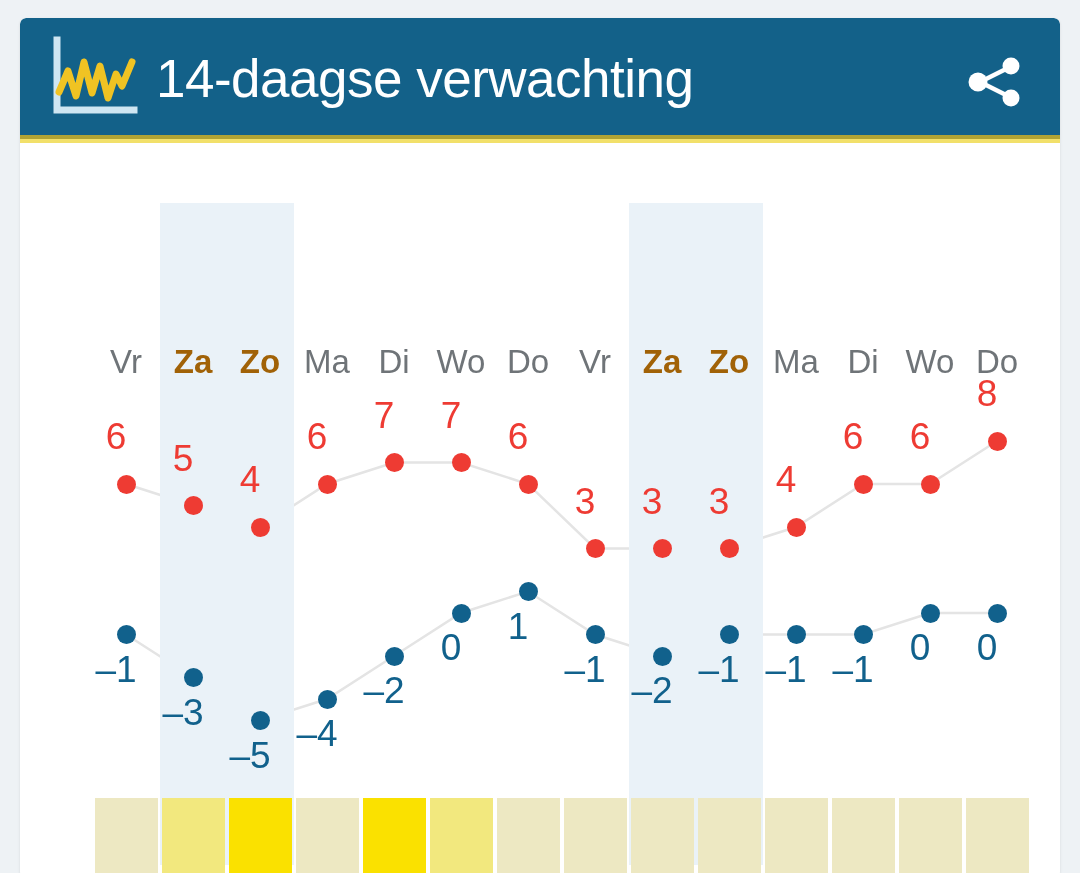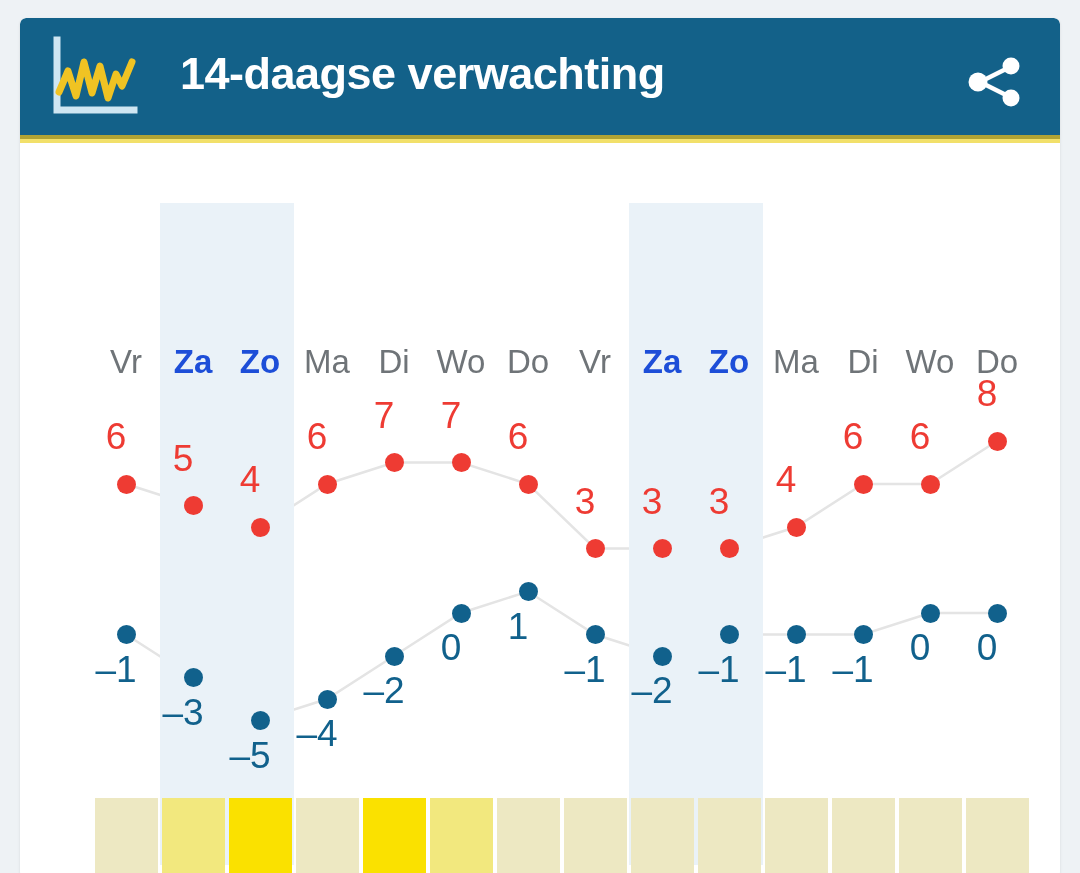--- a/index.html
+++ b/index.html
@@ -58,11 +58,10 @@
     left: 136px;
     top: 30px;
     color: #ffffff;
-    font-size: 45px;
-    font-weight: 700;
+    font-size: 53px;
+    font-weight: 400;
     letter-spacing: -0.5px;
     white-space: nowrap;
-    margin-left: 24px;
   }
   #share-button {
     position: absolute;

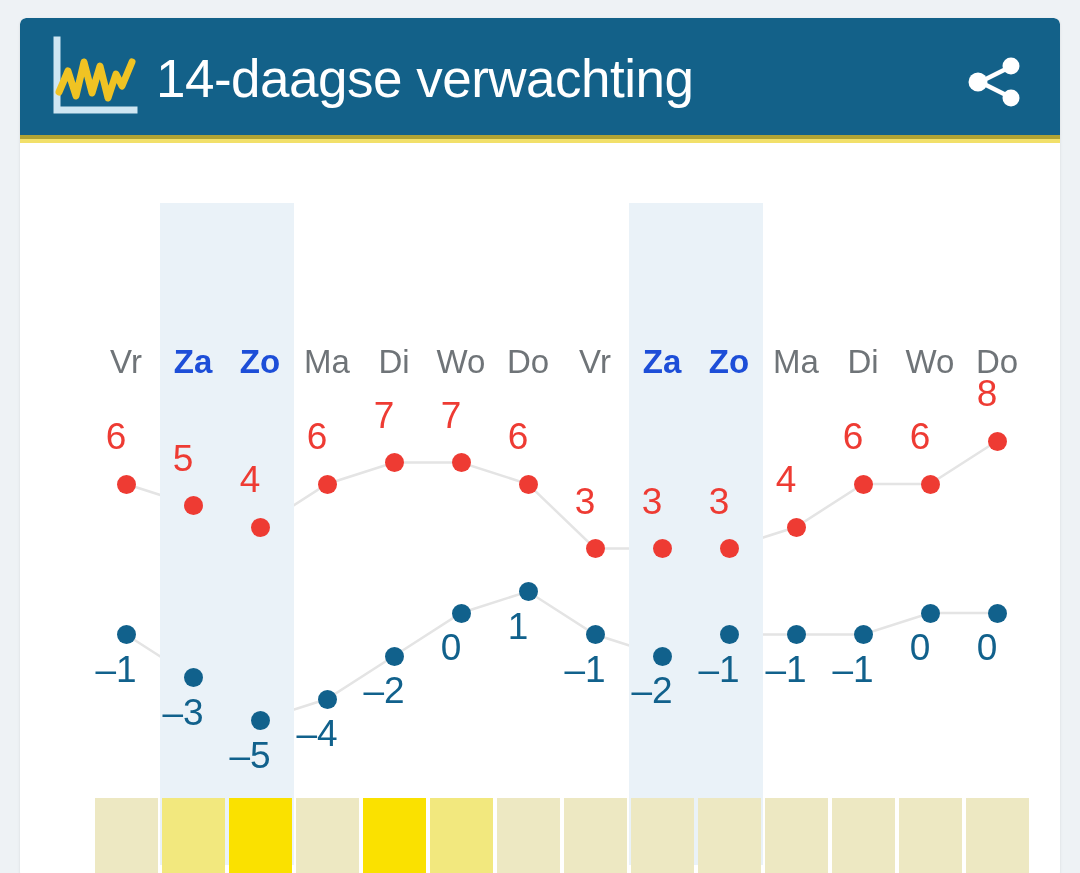--- a/index.html
+++ b/index.html
@@ -98,7 +98,7 @@
     font-weight: 400;
   }
   .day-label.weekend {
-    color: #1d4ed8;
+    color: #a16207;
     font-weight: 700;
   }
 

